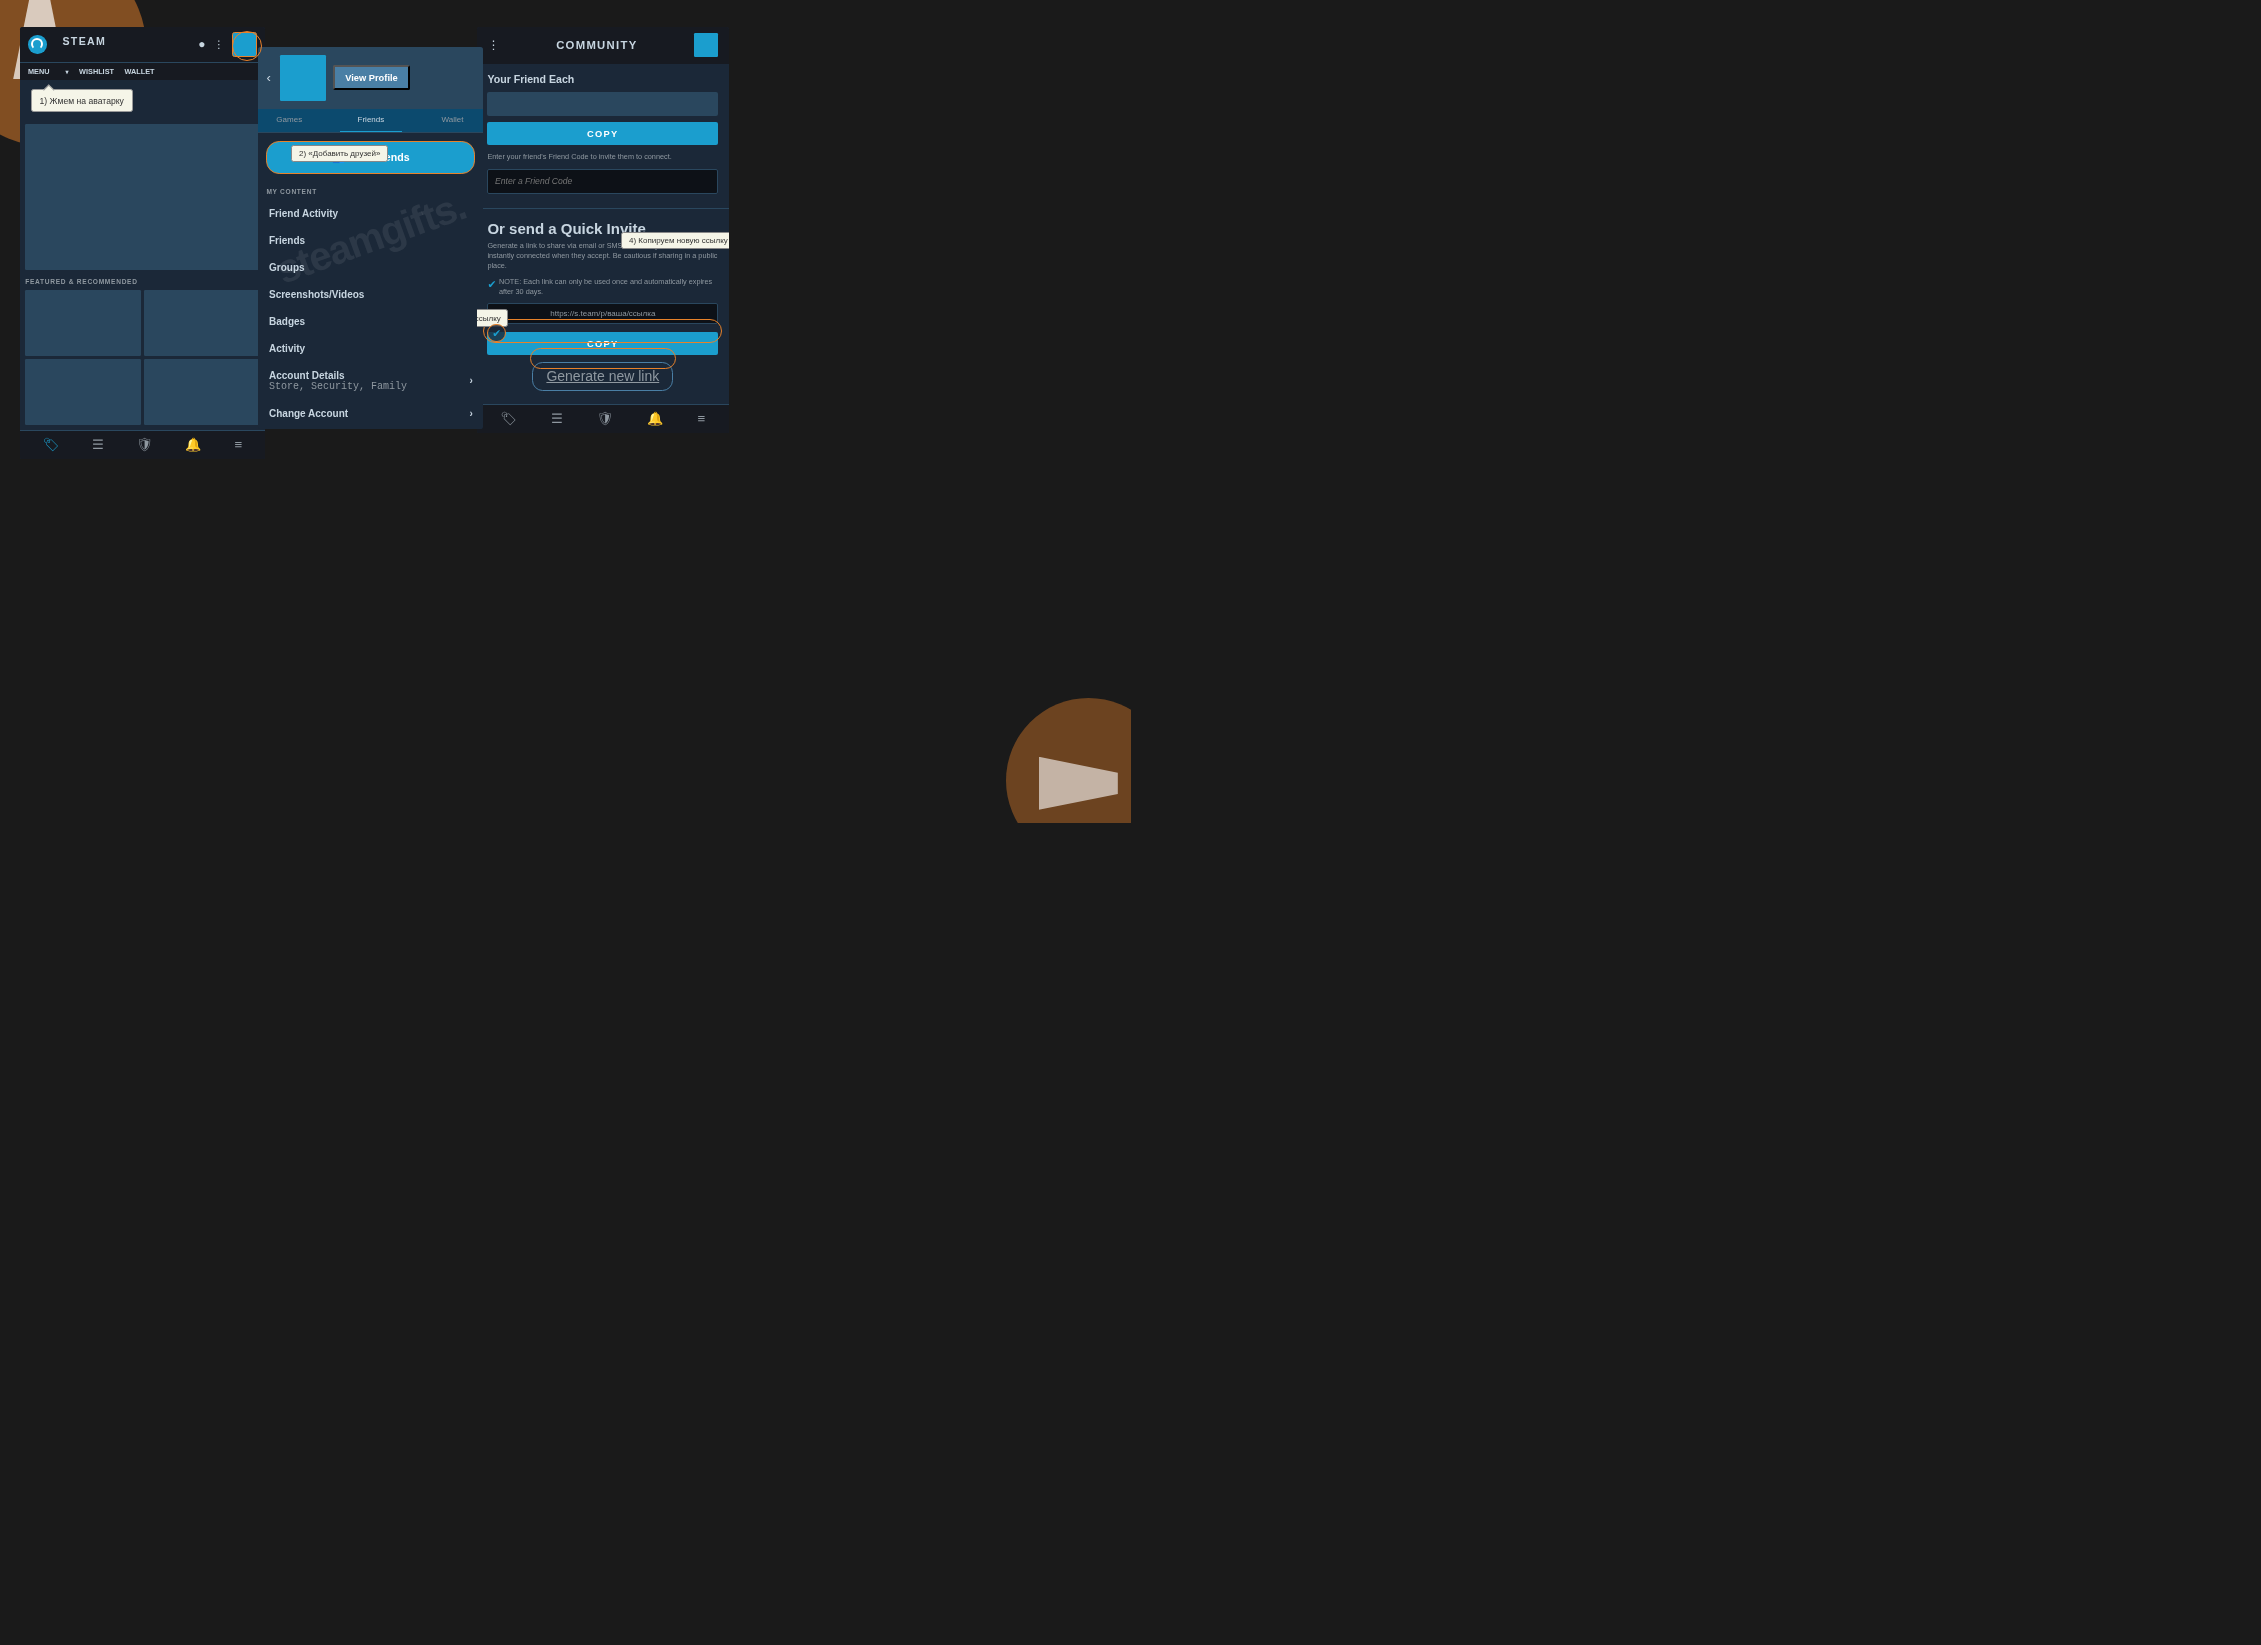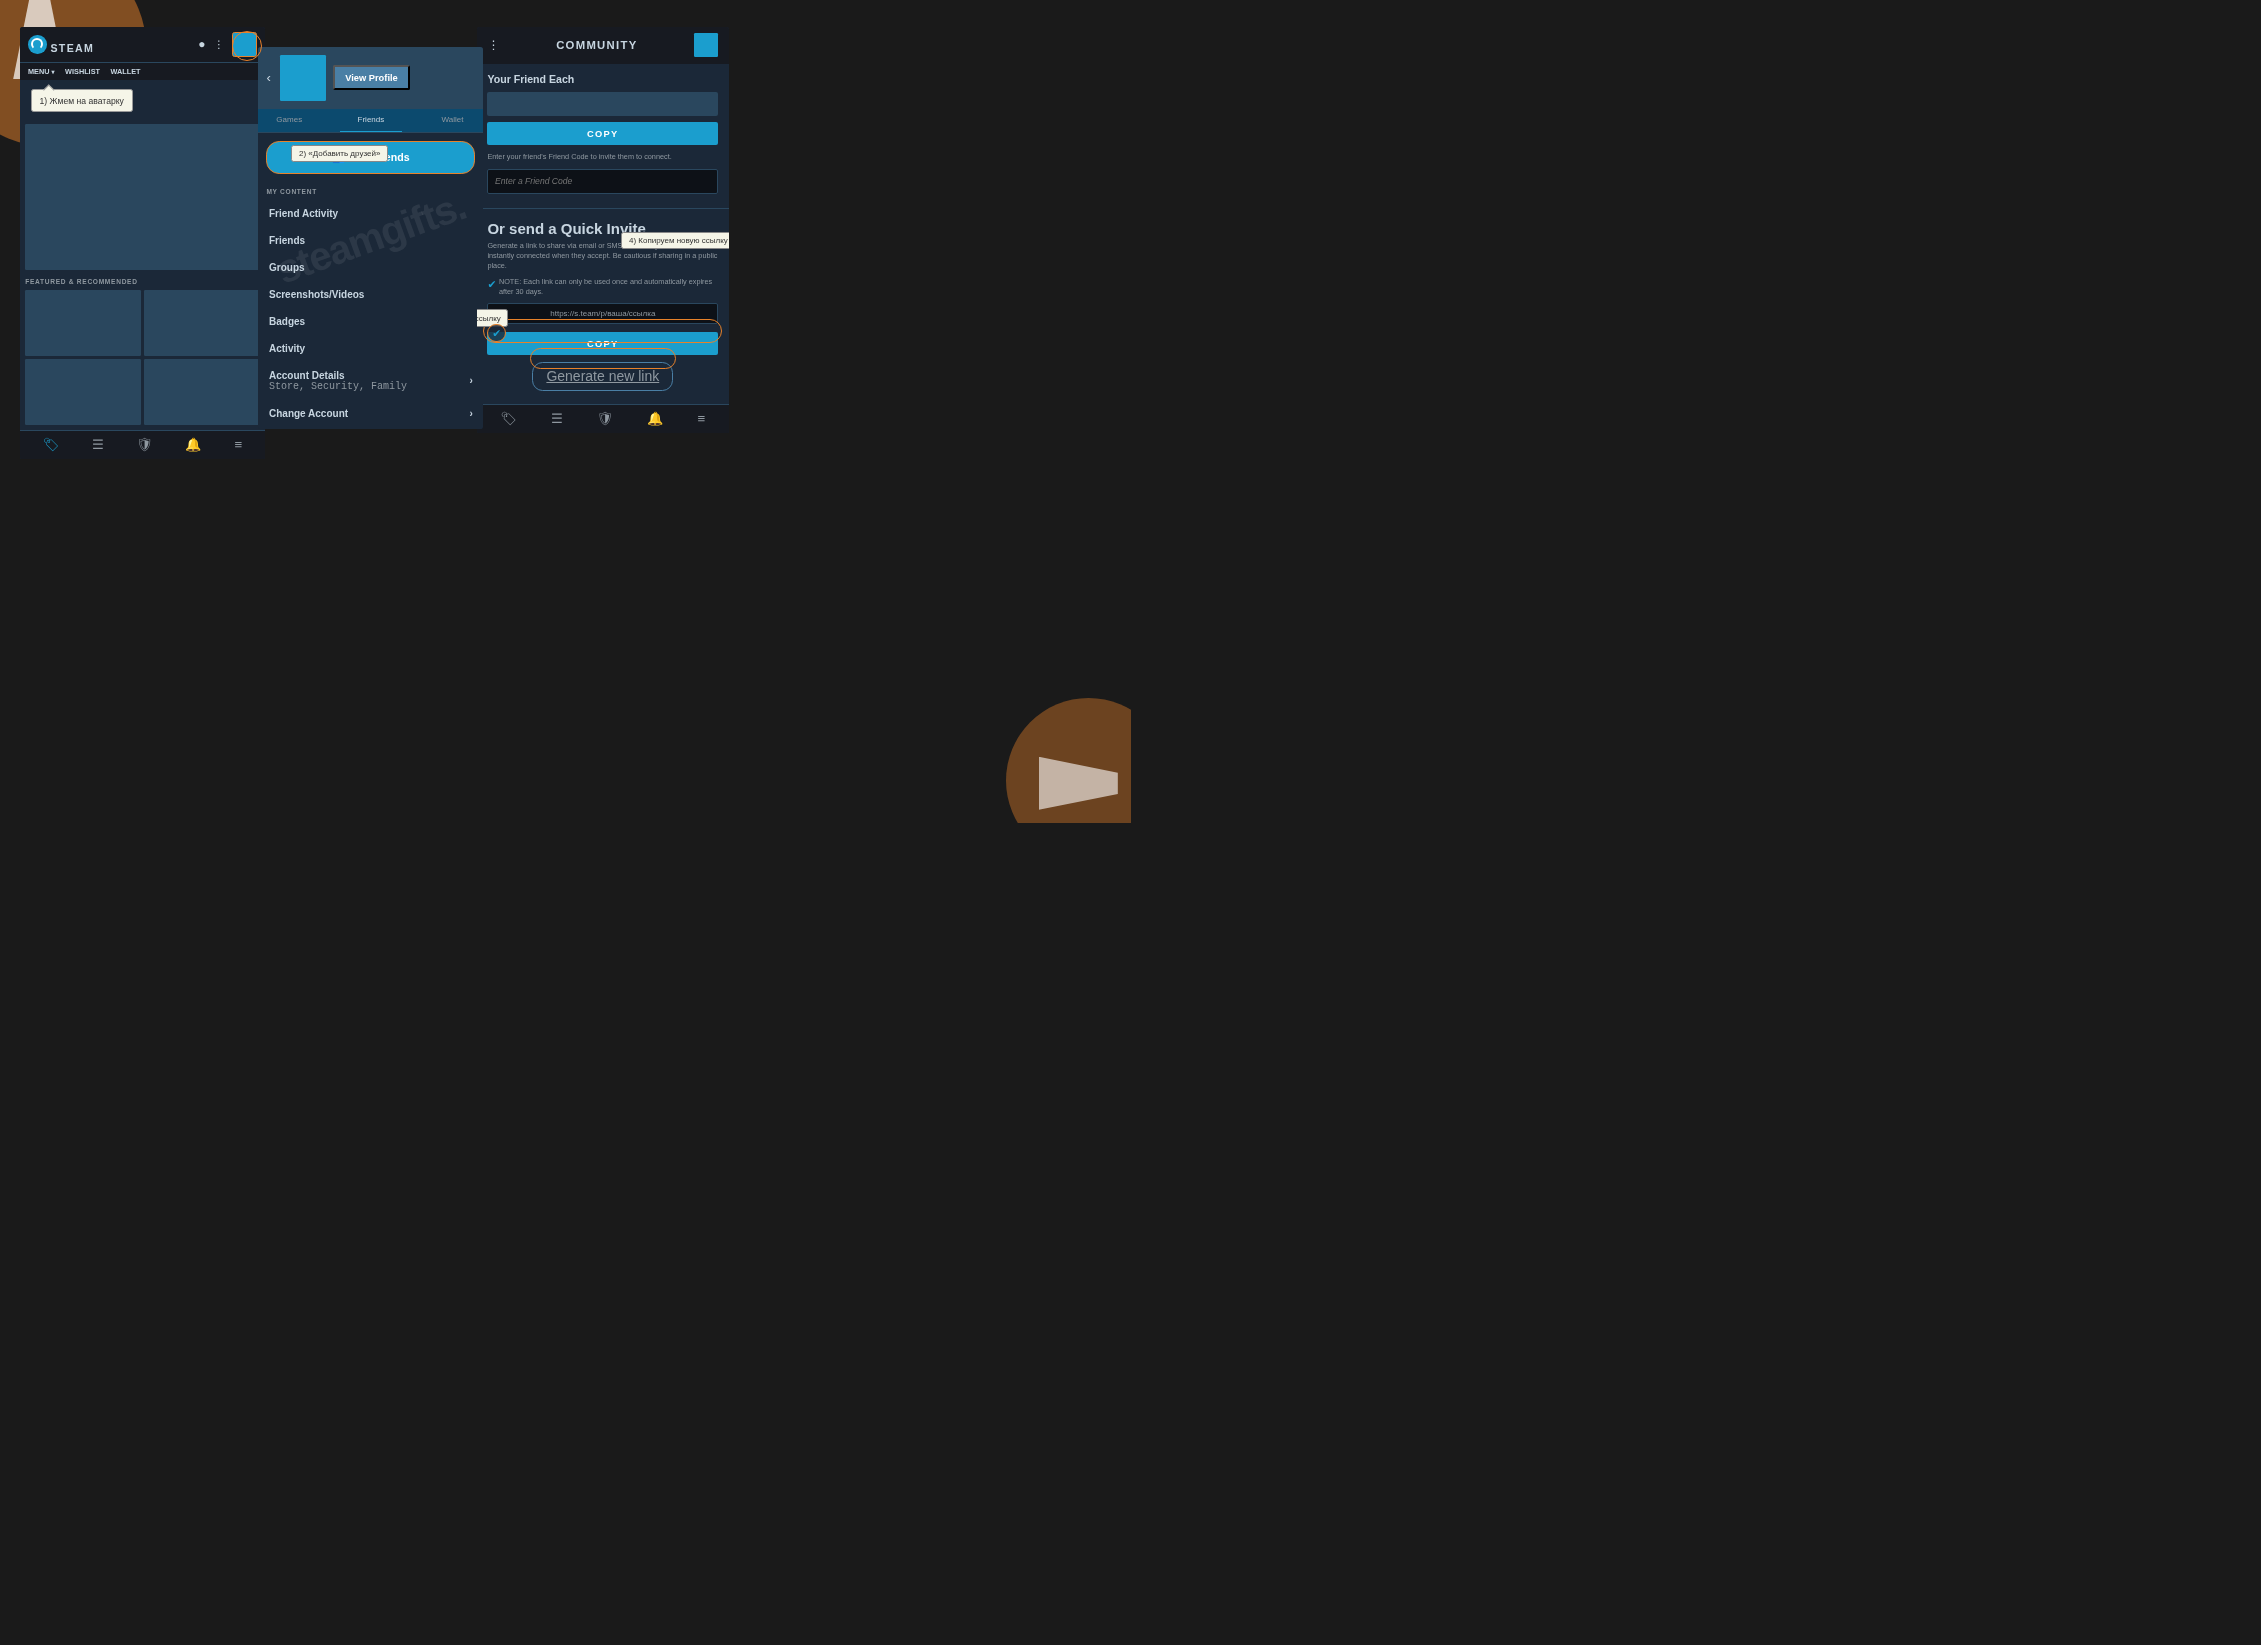--- a/index.html
+++ b/index.html
@@ -87,8 +87,8 @@
 
     .steam-logo {
       display: flex;
-      align-items: flex-end;
-      gap: 4px;
+      align-items: flex-start;
+      gap: 16px;
     }
     .steam-icon {
       width: 18.5px;

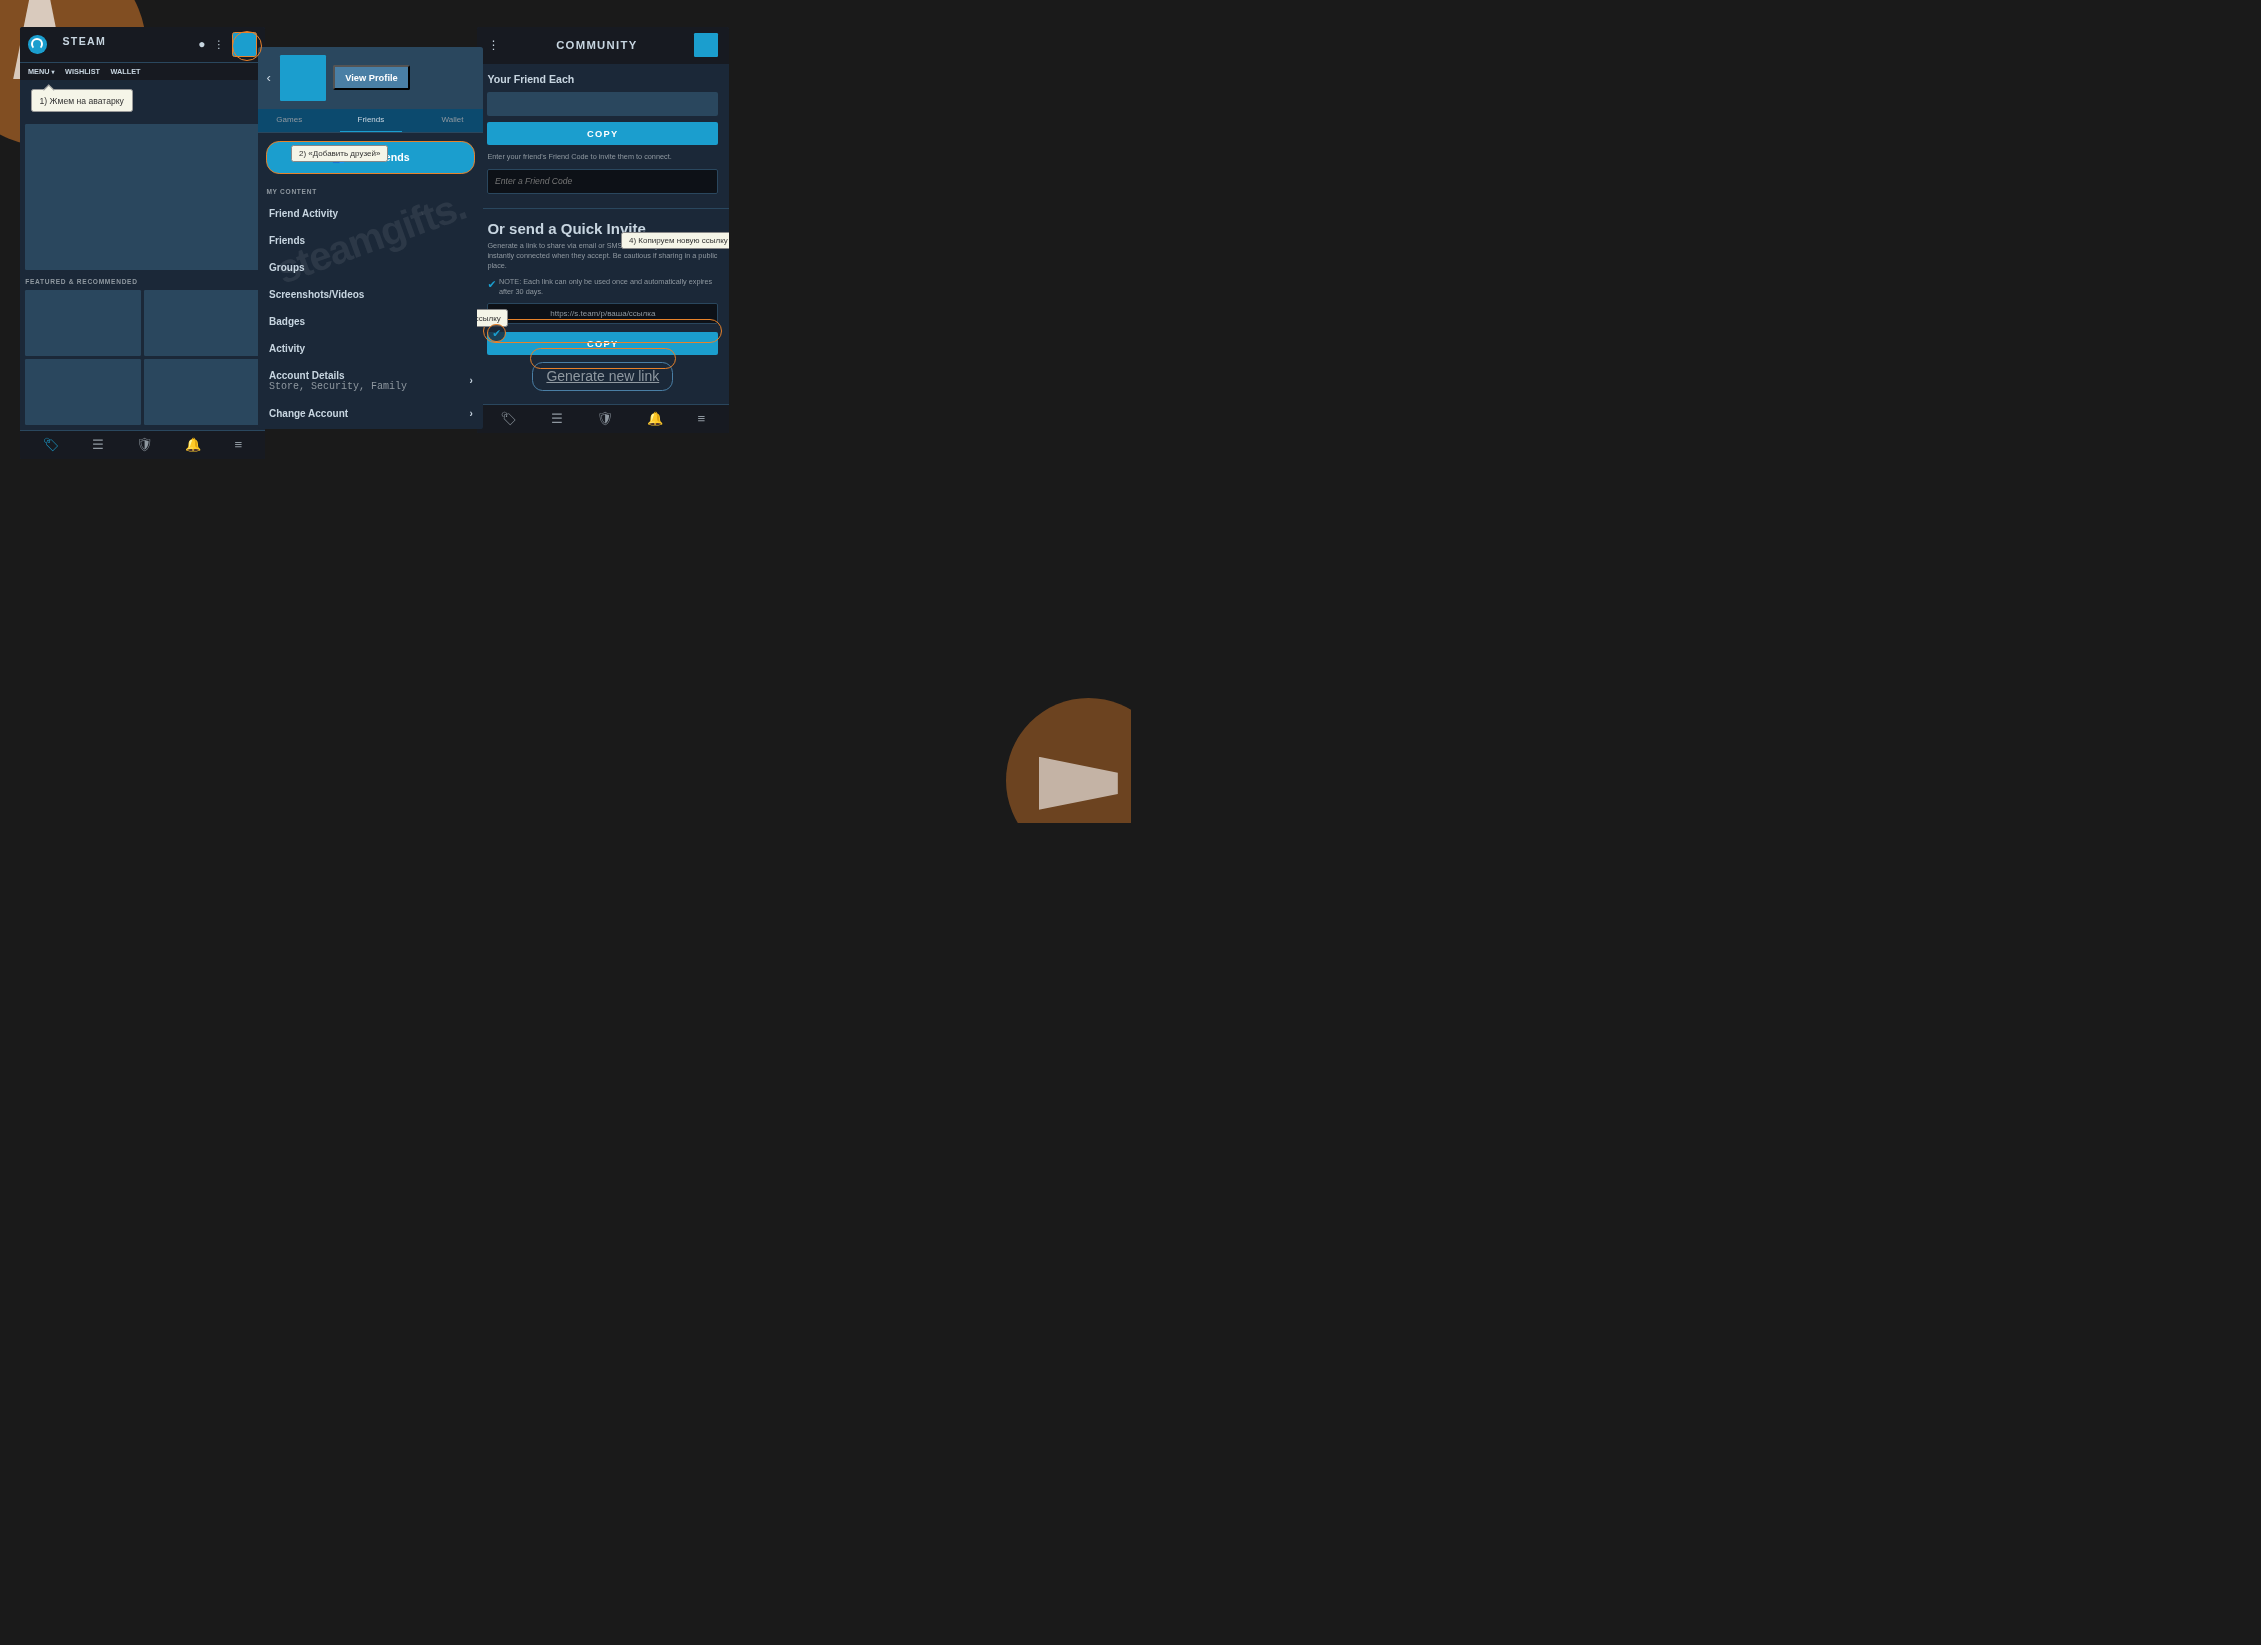--- a/index.html
+++ b/index.html
@@ -152,7 +152,7 @@
       cursor: pointer;
       display: flex;
       align-items: center;
-      gap: 2px;
+      gap: 16px;
     }
     .nav-item .chevron { font-size: 6px; }
 

